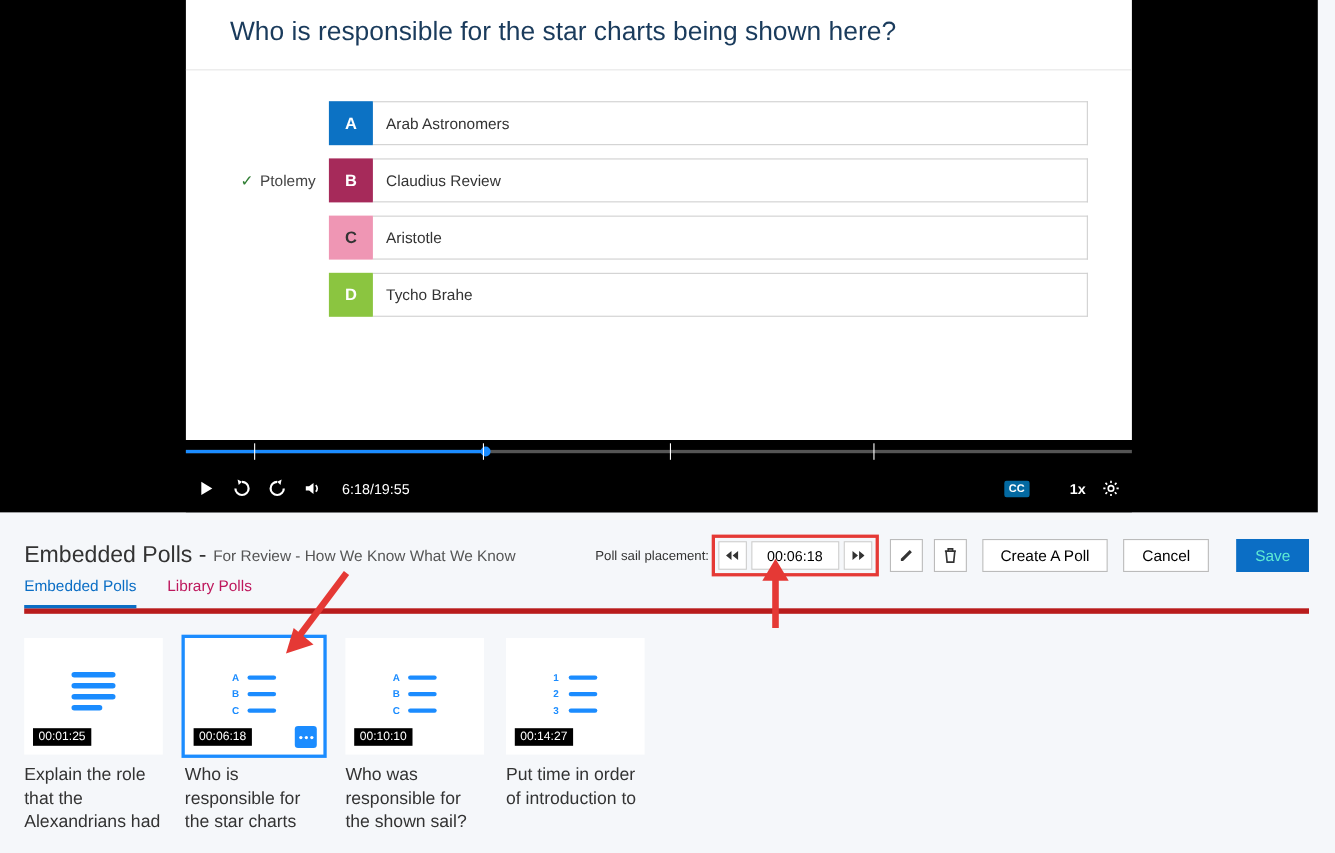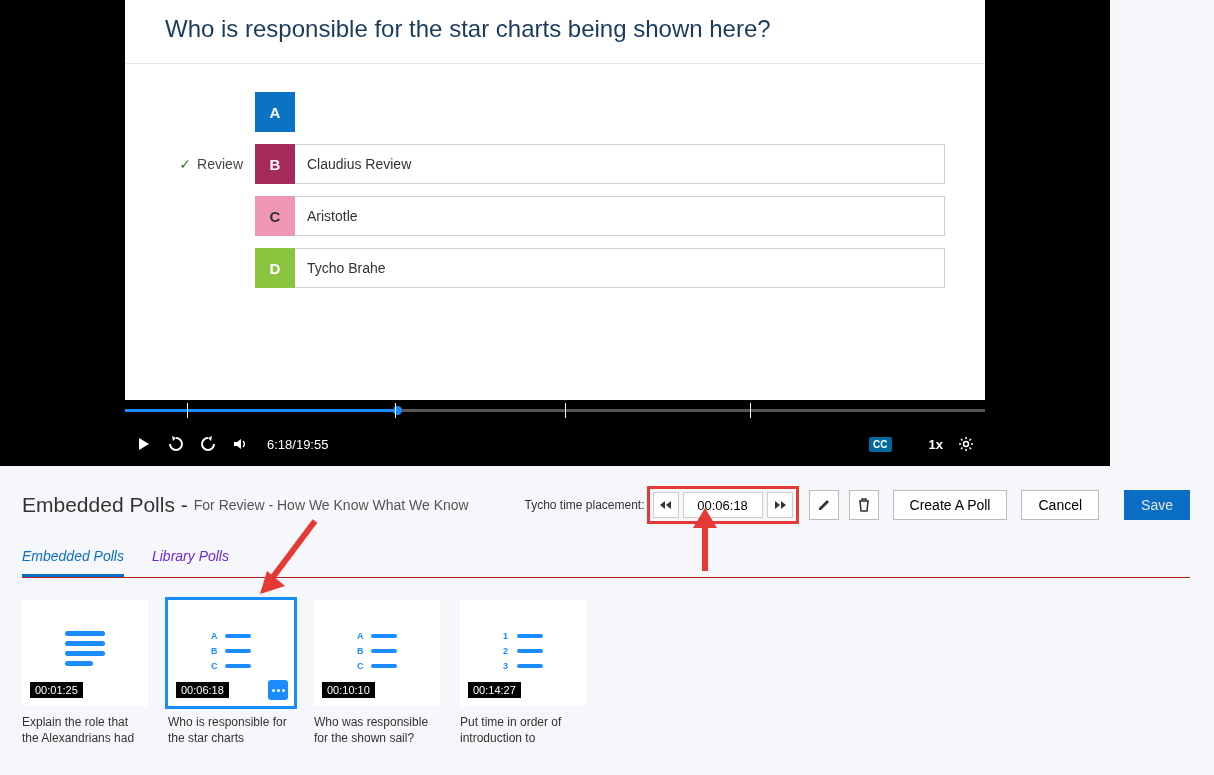--- a/index.html
+++ b/index.html
@@ -4,7 +4,7 @@
 <style>
   * { box-sizing: border-box; margin: 0; padding: 0; }
   body { font-family: -apple-system, BlinkMacSystemFont, "Segoe UI", Helvetica, Arial, sans-serif; background: #f5f7fa; width: 1214px; height: 775px; overflow: hidden; }
-  .video-area { width: 1110px; height: 466px; background: #000; display: flex; justify-content: center; align-items: flex-end; }
+  .video-area { width: 1198px; height: 466px; background: #000; display: flex; justify-content: center; align-items: flex-end; }
   .video-content { width: 860px; height: 400px; background: #fff; padding: 0; }
   .question-title { font-size: 24px; color: #1a3b5c; font-weight: 500; padding: 15px 40px 20px 40px; border-bottom: 1px solid #e5e5e5; }
   .answers { padding: 28px 40px 0 40px; }

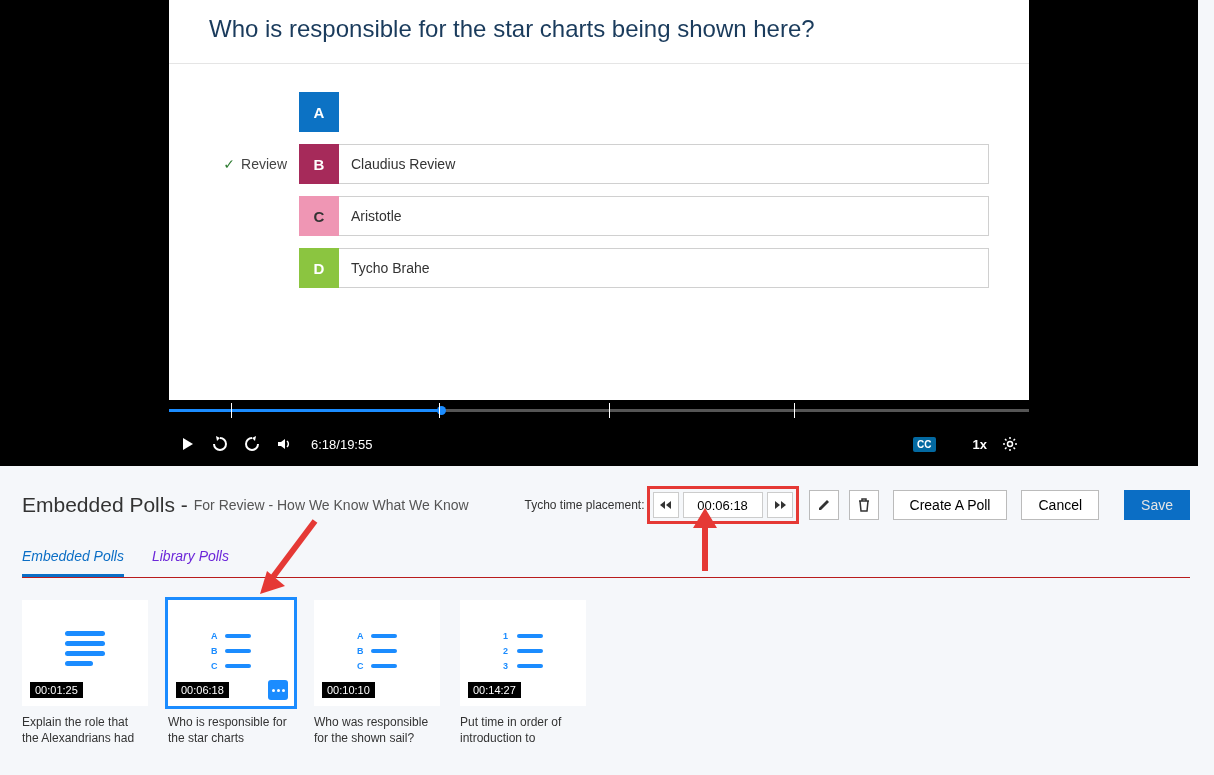--- a/index.html
+++ b/index.html
@@ -77,6 +77,7 @@
               <span>Correct</span>
             </div>
           <div class="letter l-a">A</div>
+          <div class="answer-text">Arab Astronomers</div>
         </div>
         <div class="answer-row">
           <div class="correct-wrap">

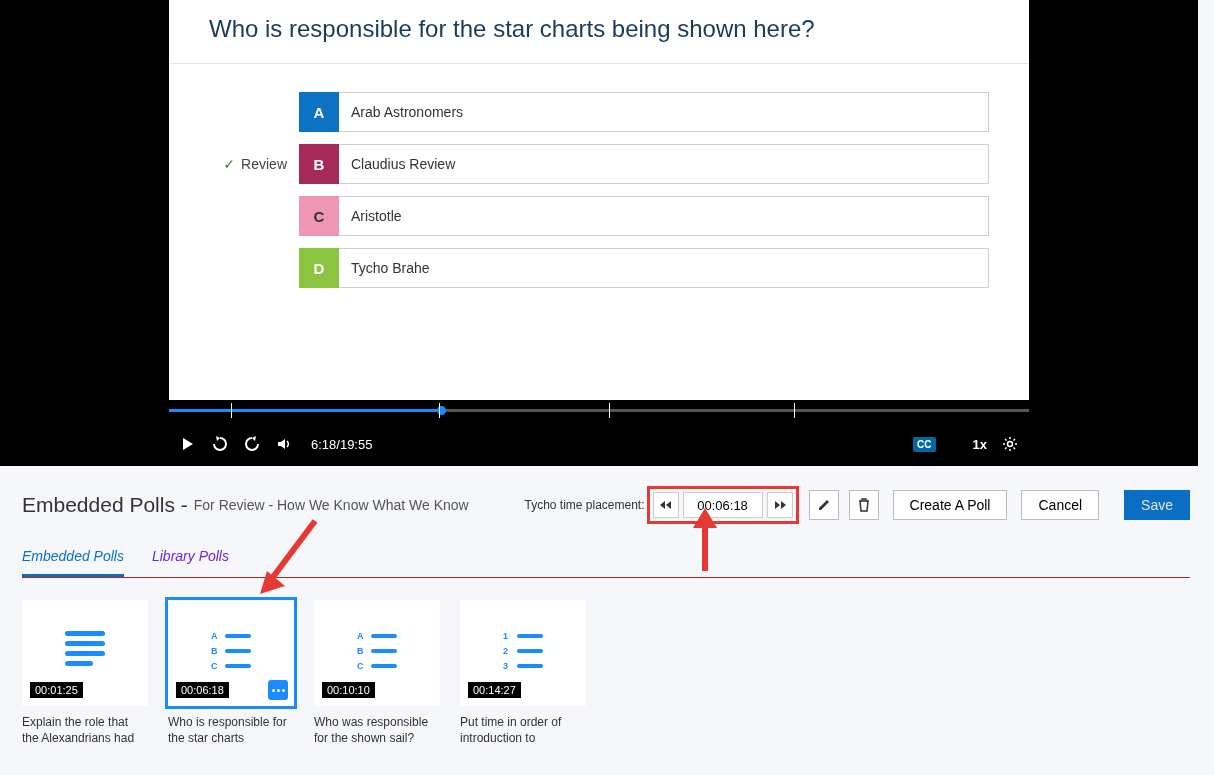--- a/index.html
+++ b/index.html
@@ -82,7 +82,7 @@
         <div class="answer-row">
           <div class="correct-wrap">
               <span class="check">✓</span>
-              <span>Review</span>
+              <span>Ptolemy</span>
             </div>
           <div class="letter l-b">B</div>
           <div class="answer-text">Claudius Review</div>

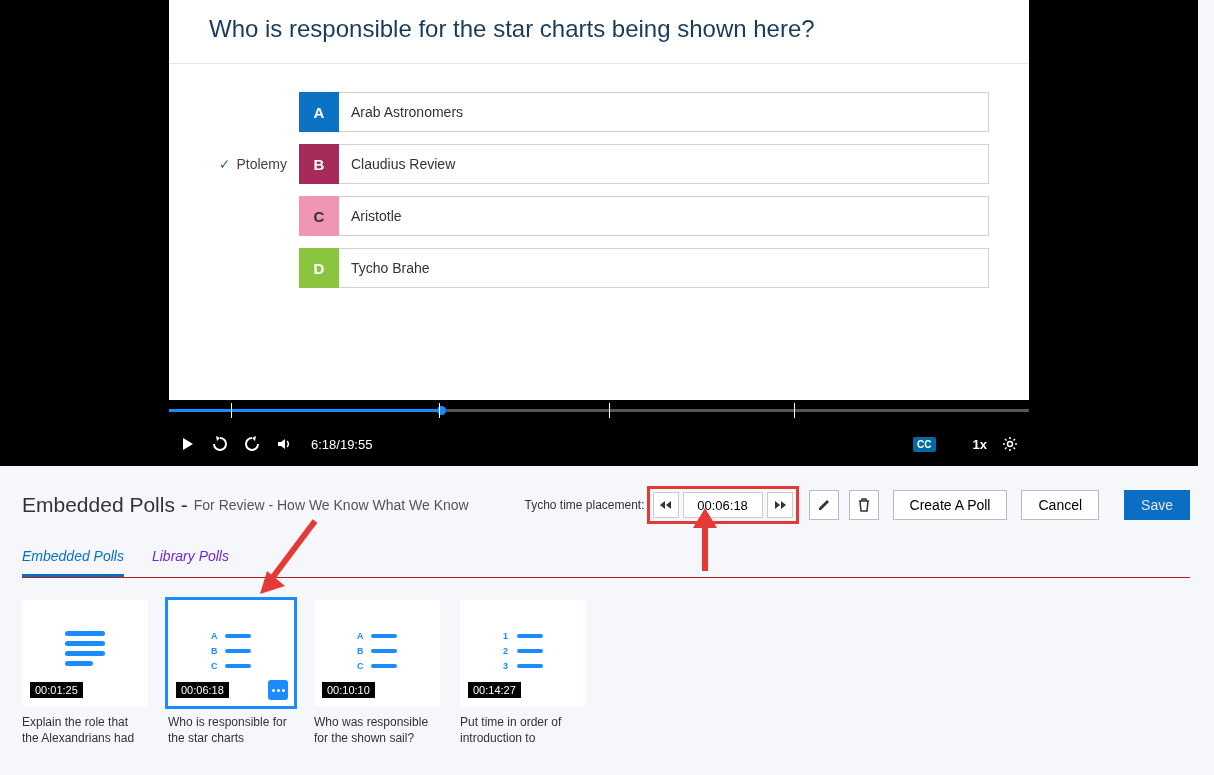--- a/index.html
+++ b/index.html
@@ -157,7 +157,7 @@
     <span class="lp-title">Embedded Polls -</span>
     <span class="lp-sub">For Review - How We Know What We Know</span>
     <div class="lp-gap"></div>
-    <span class="pt-label">Tycho time placement:</span>
+    <span class="pt-label">Poll sail placement:</span>
     <div class="time-picker">
       <div class="tp-btn">
         <svg width="12" height="10" viewBox="0 0 12 10">

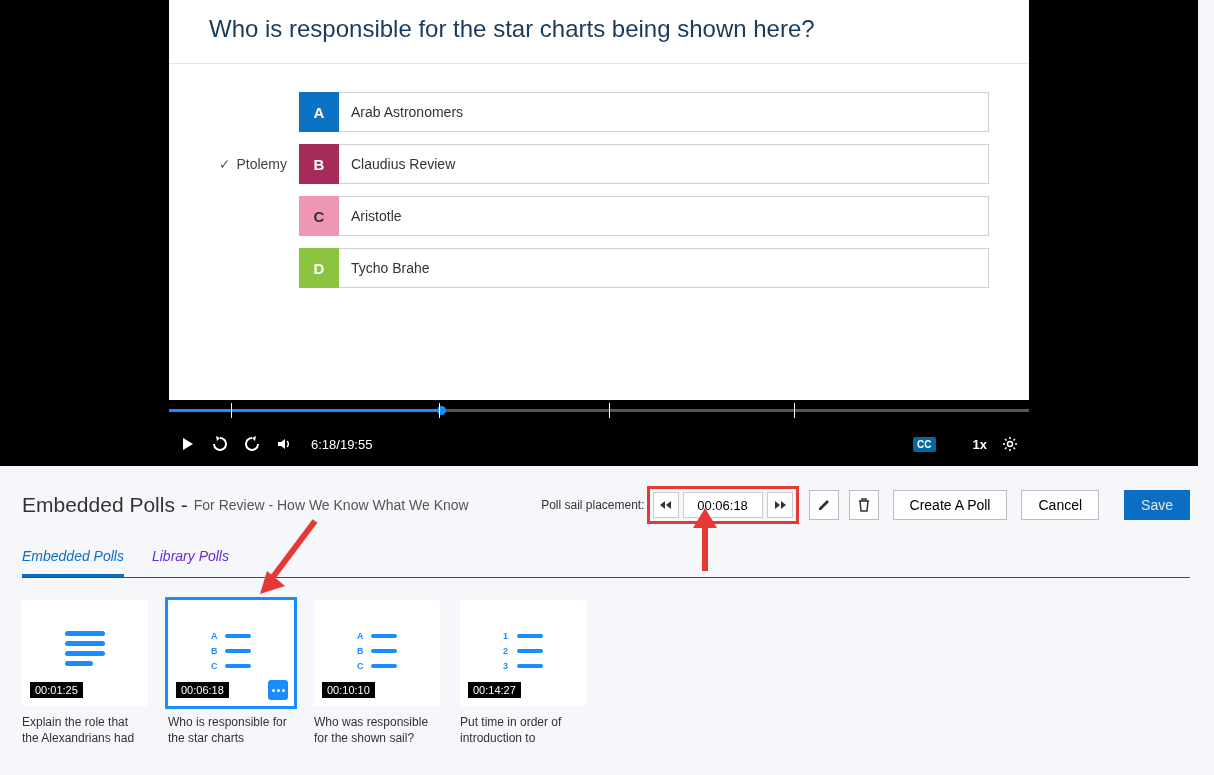--- a/index.html
+++ b/index.html
@@ -41,7 +41,7 @@
   .tp-input { width:80px;height:26px;border:1px solid #ccc;text-align:center;font-size:13px; }
   .ic-btn { width:30px;height:30px;border:1px solid #bbb;background:#fff;display:flex;align-items:center;justify-content:center;margin-left:10px;cursor:pointer; }
   .btn { height:30px; padding:0 16px; font-size:14px; border:1px solid #bbb; background:#fff; cursor:pointer; margin-left:14px;}
-  .btn.primary { background:#0b6ec5; color:#e5e5e5; border-color:#0b6ec5;margin-left:25px; }
+  .btn.primary { background:#0b6ec5; color:#5eead4; border-color:#0b6ec5;margin-left:25px; }
   .tabs { display:flex; gap:28px; margin-top:24px; border-bottom:1px solid #b91c1c;font-style:italic; }
   .tab { font-size:14px; color:#6d28d9; padding:0 0 10px 0; cursor:pointer; }
   .tab.active { color:#0b6ec5; border-bottom:3px solid #0b6ec5; font-weight:500; }

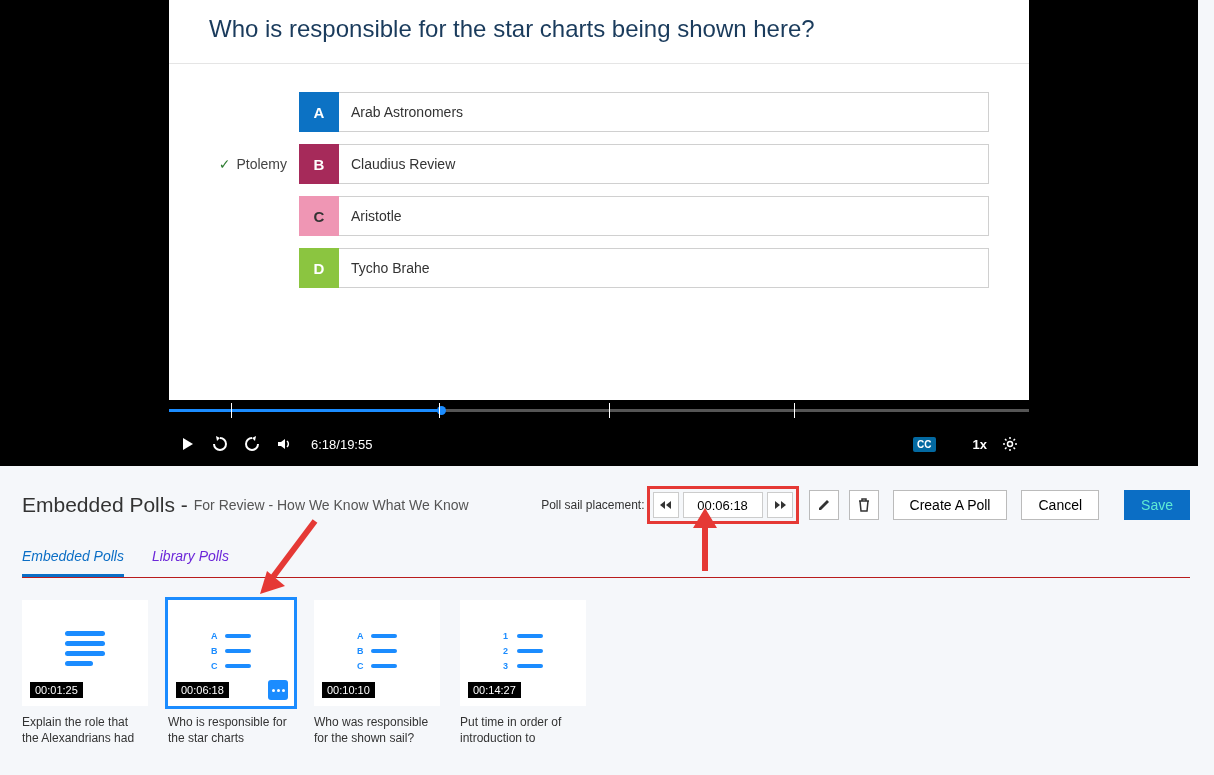--- a/index.html
+++ b/index.html
@@ -42,7 +42,7 @@
   .ic-btn { width:30px;height:30px;border:1px solid #bbb;background:#fff;display:flex;align-items:center;justify-content:center;margin-left:10px;cursor:pointer; }
   .btn { height:30px; padding:0 16px; font-size:14px; border:1px solid #bbb; background:#fff; cursor:pointer; margin-left:14px;}
   .btn.primary { background:#0b6ec5; color:#5eead4; border-color:#0b6ec5;margin-left:25px; }
-  .tabs { display:flex; gap:28px; margin-top:24px; border-bottom:1px solid #b91c1c;font-style:italic; }
+  .tabs { display:flex; gap:28px; border-bottom:5px solid #b91c1c; }
   .tab { font-size:14px; color:#6d28d9; padding:0 0 10px 0; cursor:pointer; }
   .tab.active { color:#0b6ec5; border-bottom:3px solid #0b6ec5; font-weight:500; }
   .cards { display:flex; gap:20px; margin-top:22px; }

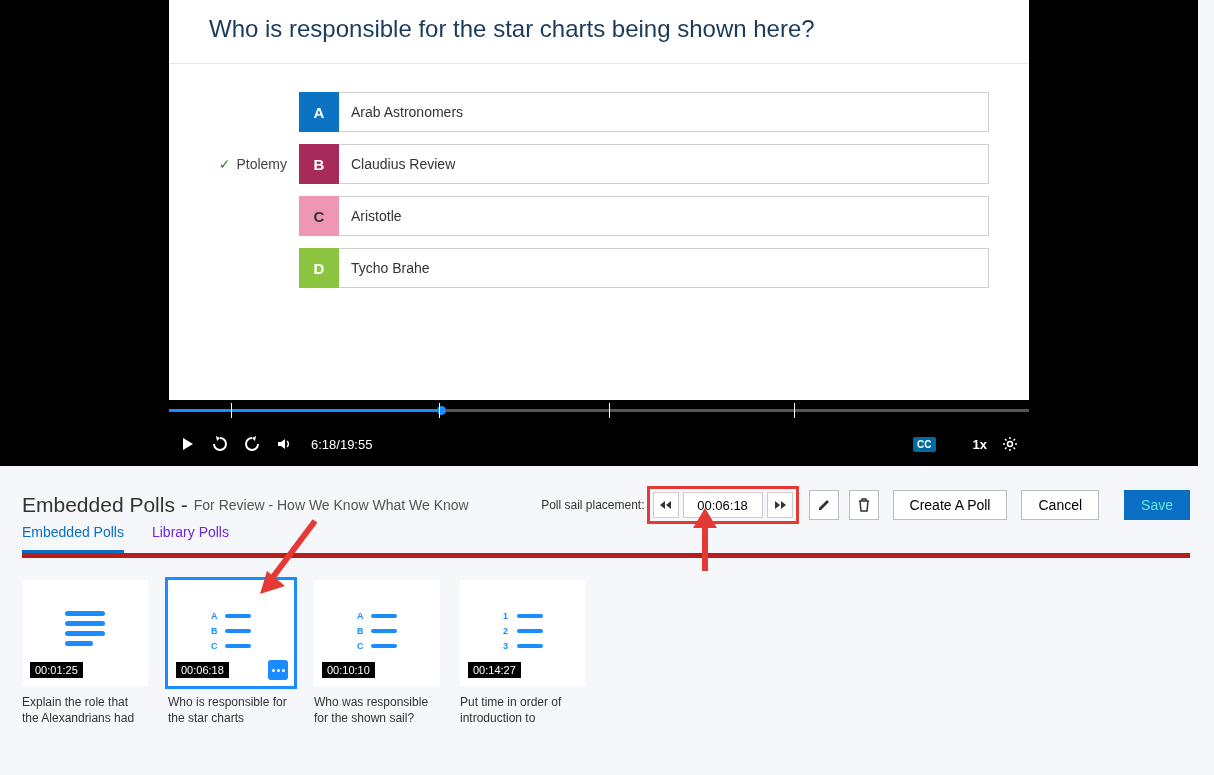--- a/index.html
+++ b/index.html
@@ -43,7 +43,7 @@
   .btn { height:30px; padding:0 16px; font-size:14px; border:1px solid #bbb; background:#fff; cursor:pointer; margin-left:14px;}
   .btn.primary { background:#0b6ec5; color:#5eead4; border-color:#0b6ec5;margin-left:25px; }
   .tabs { display:flex; gap:28px; border-bottom:5px solid #b91c1c; }
-  .tab { font-size:14px; color:#6d28d9; padding:0 0 10px 0; cursor:pointer; }
+  .tab { font-size:14px; color:#be185d; padding:0 0 10px 0; cursor:pointer; }
   .tab.active { color:#0b6ec5; border-bottom:3px solid #0b6ec5; font-weight:500; }
   .cards { display:flex; gap:20px; margin-top:22px; }
   .card-wrap { width:126px; }

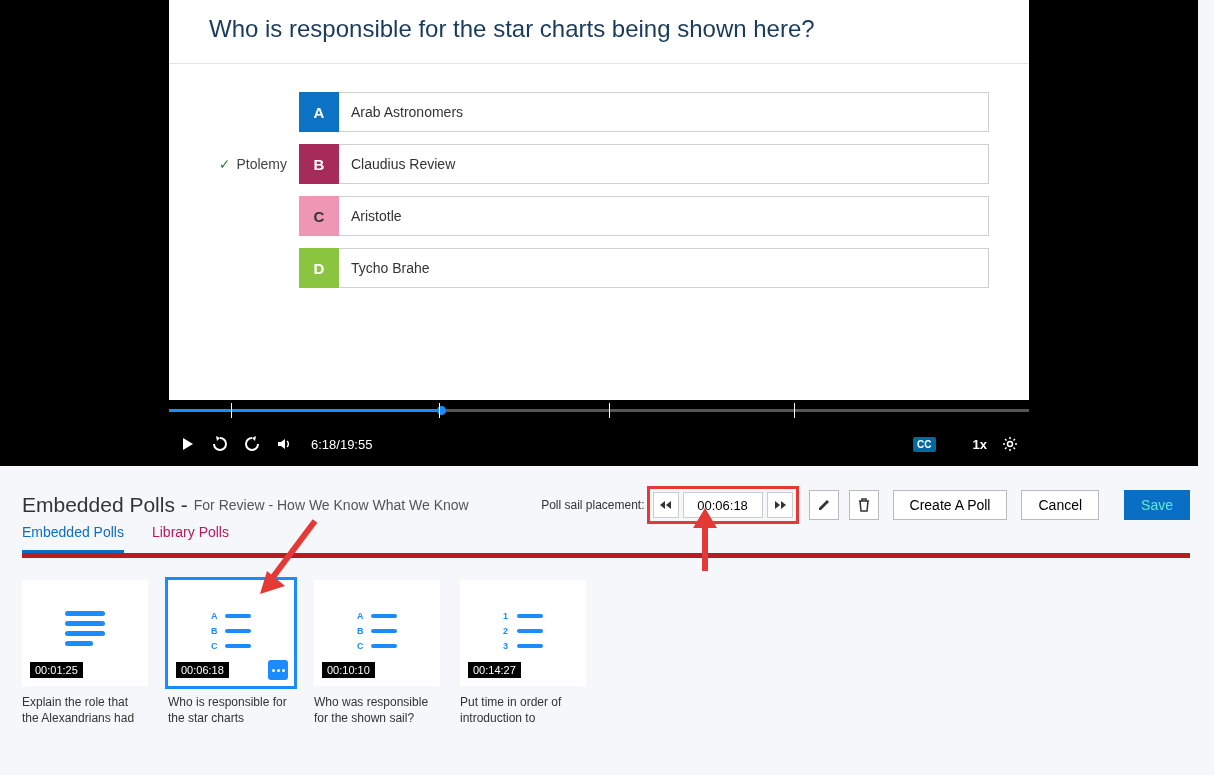--- a/index.html
+++ b/index.html
@@ -59,7 +59,7 @@
   .ts-badge { position:absolute; bottom:7px; left:7px; background:#000;color:#fff;font-size:11px;padding:2px 5px; }
   .dots-btn { position:absolute; bottom:5px; right:5px; width:20px;height:20px;background:#1b8cff;border-radius:3px;display:flex;align-items:center;justify-content:center;gap:2px; }
   .dots-btn span{width:3px;height:3px;background:#fff;border-radius:50%;}
-  .card-title { font-size:12px;color:#333;margin-top:8px;line-height:1.35; }
+  .card-title { font-size:16px;color:#333;margin-top:8px;line-height:1.35; }
   .arrow-ann { position:absolute; pointer-events:none; }
   svg { display:block; }
 </style>

